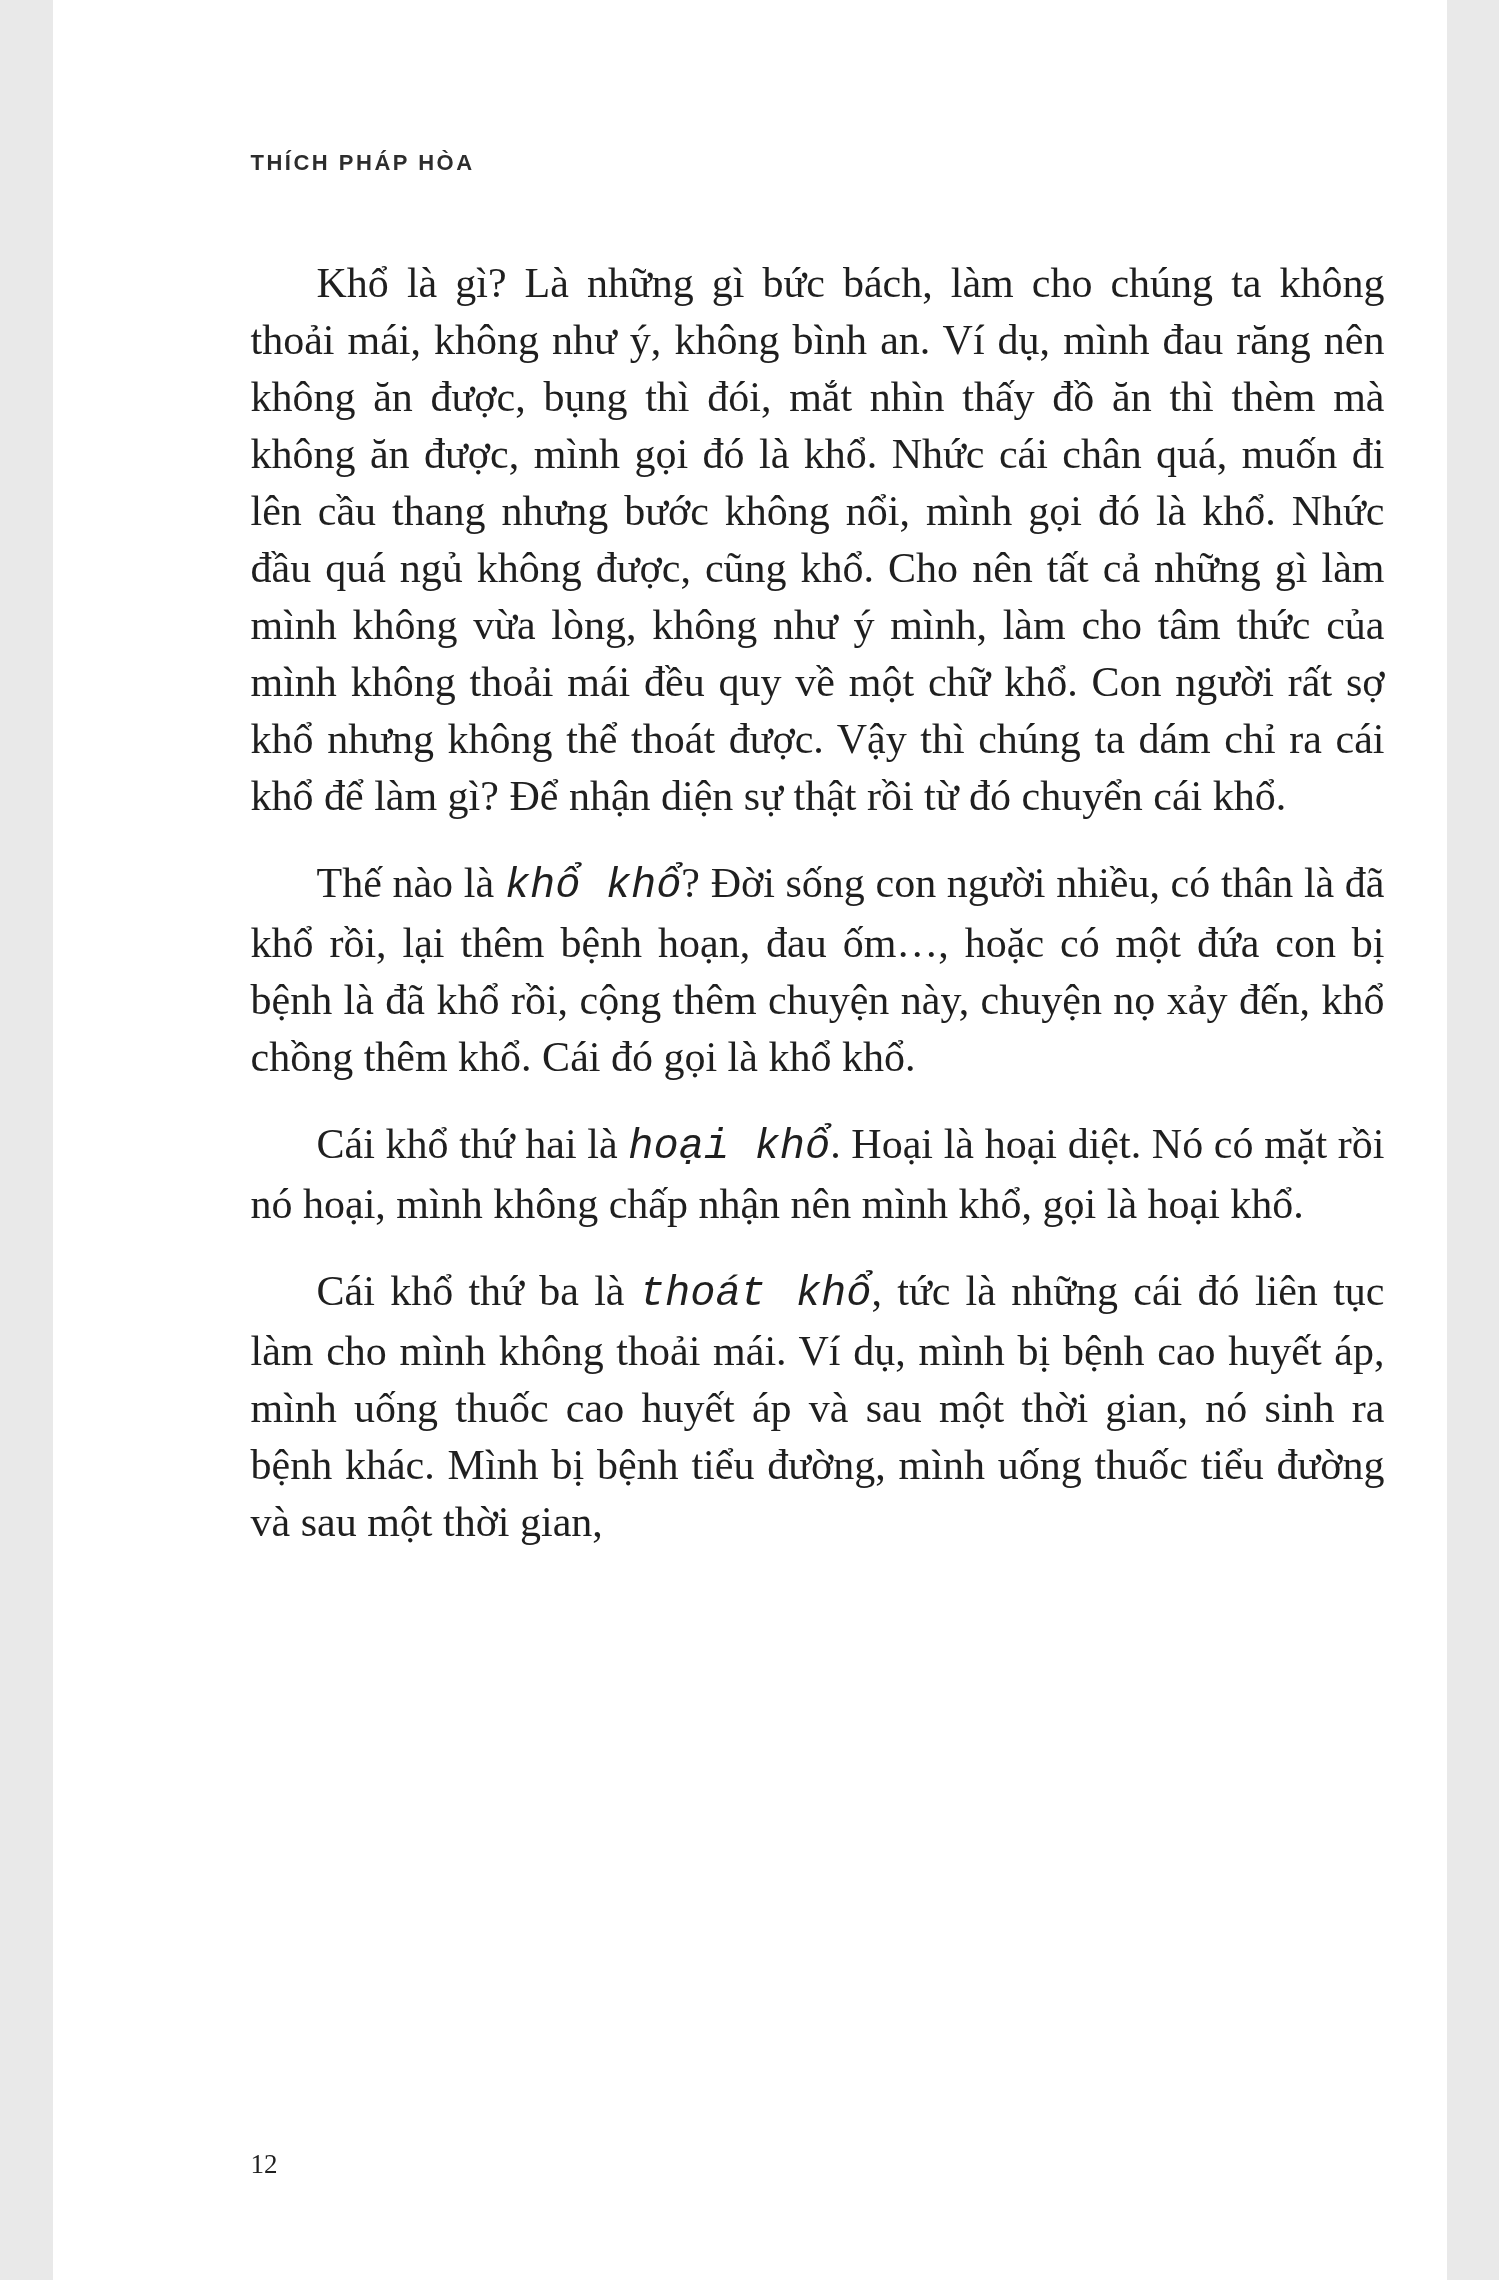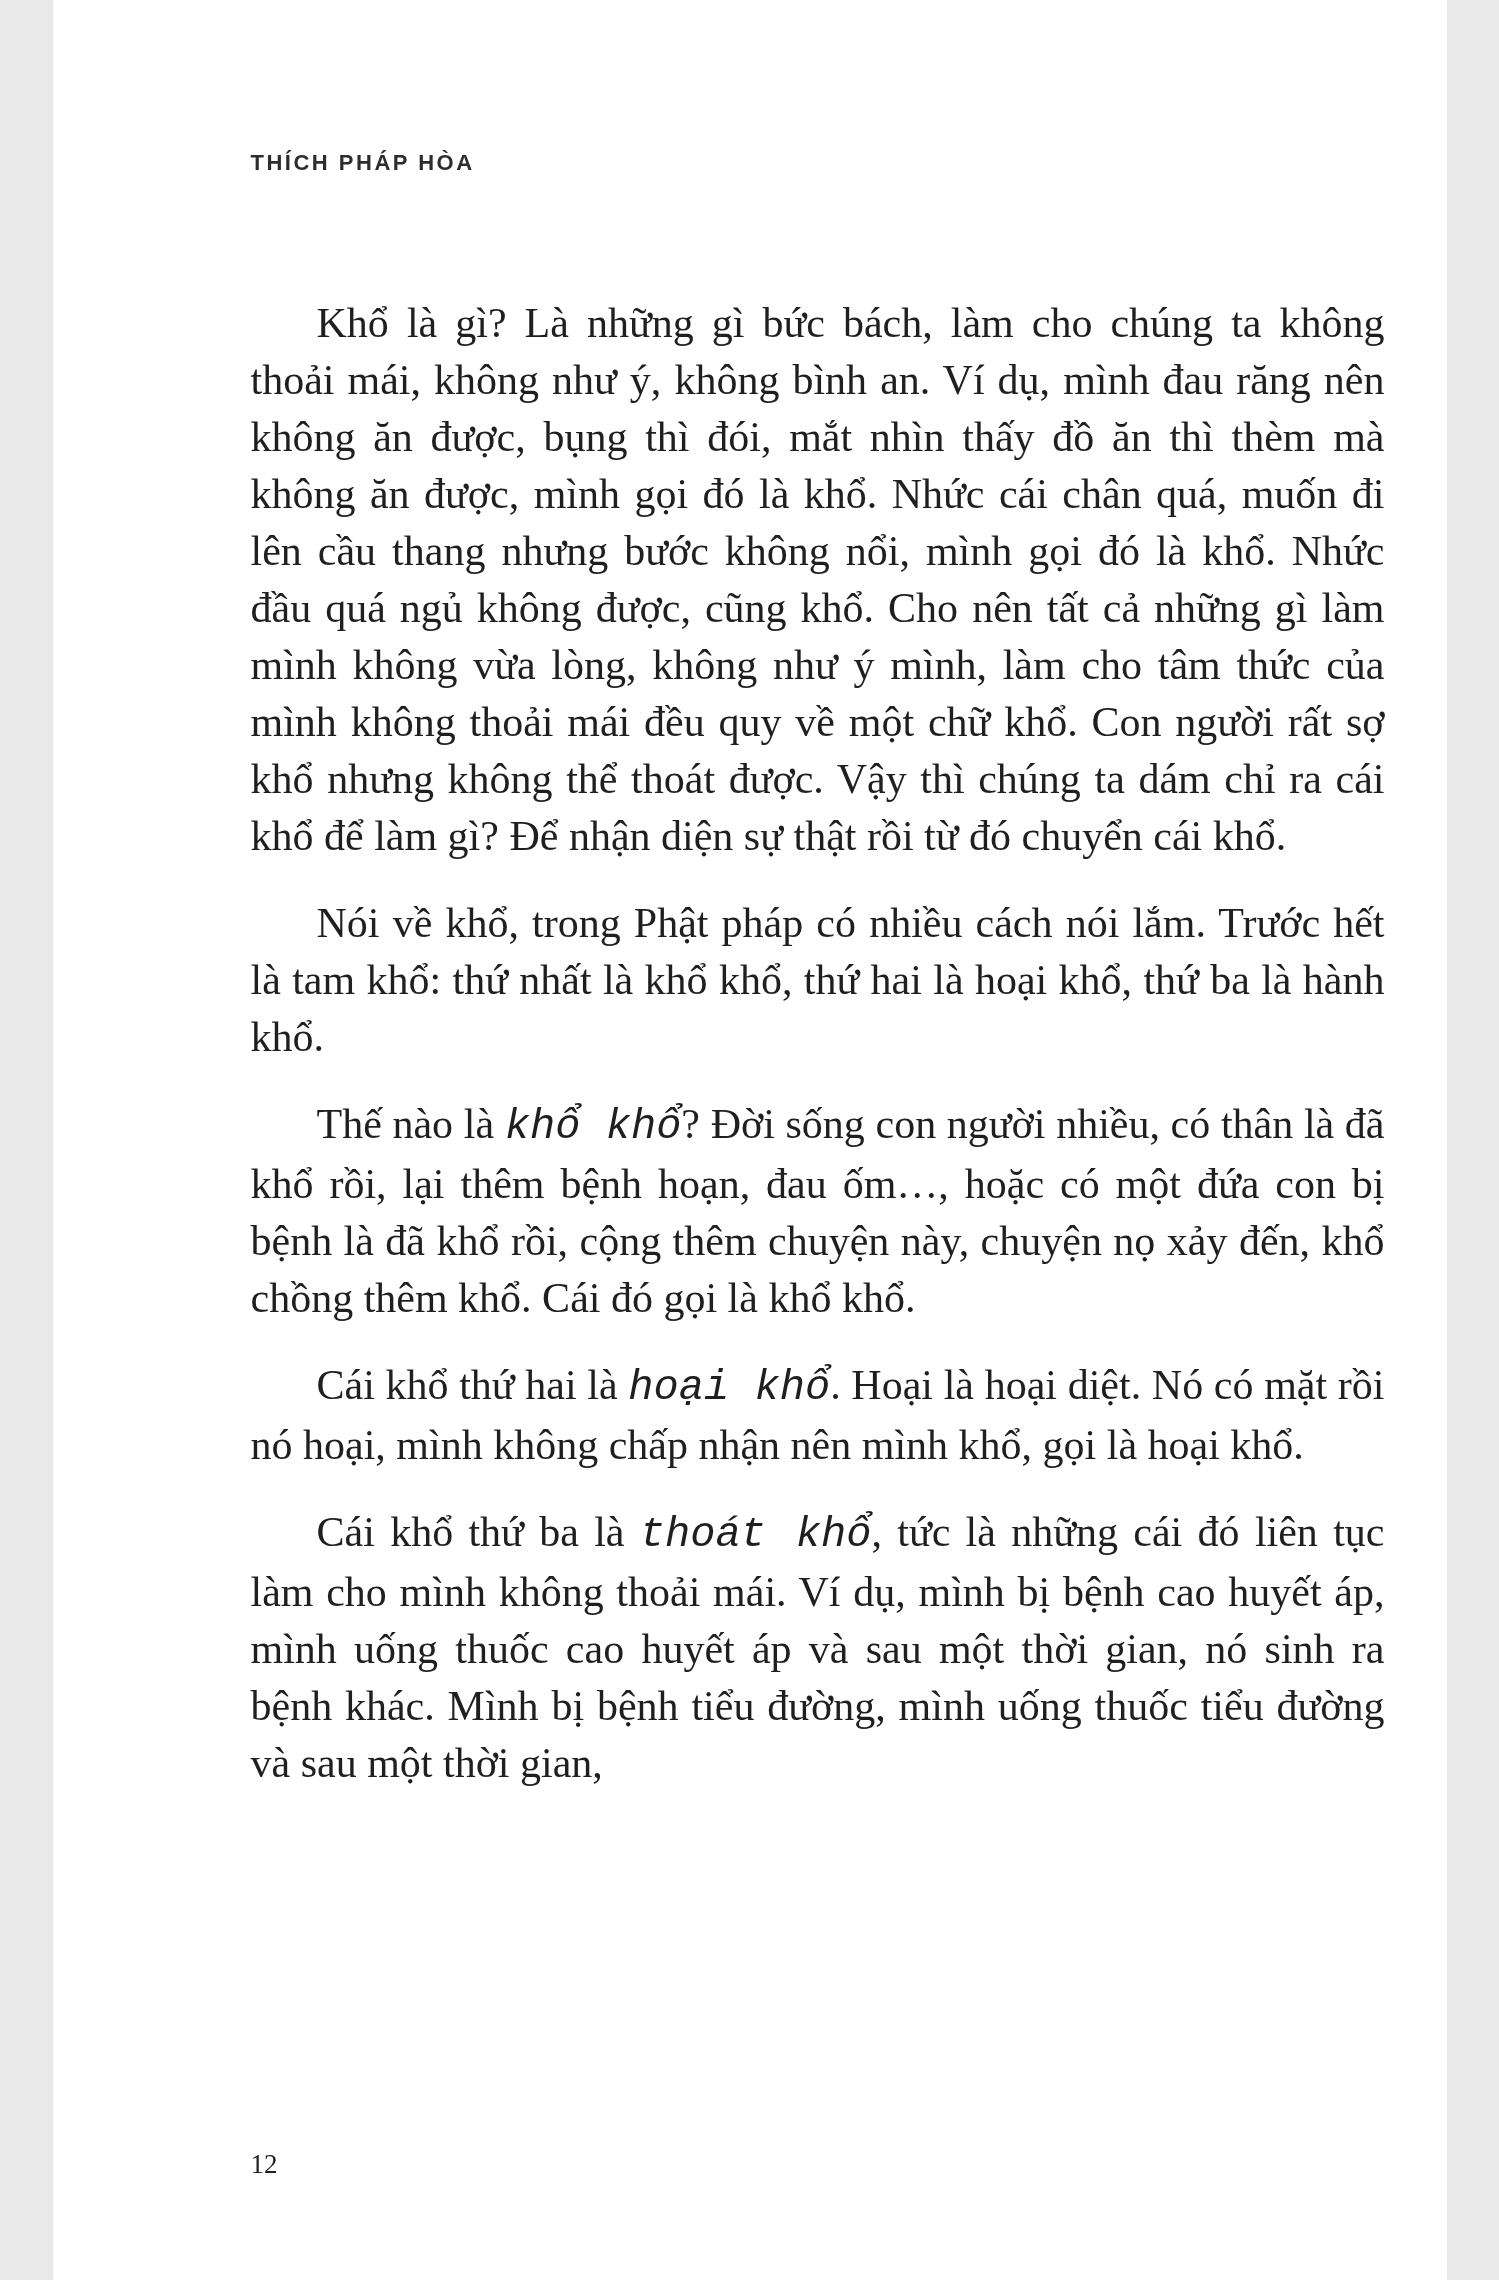--- a/index.html
+++ b/index.html
@@ -25,7 +25,7 @@
       color: #2d2d2d;
     }
     .body-text {
-      margin-top: 119px;
+      margin-top: 79px;
       width: 1134px;
     }
     .body-text p {

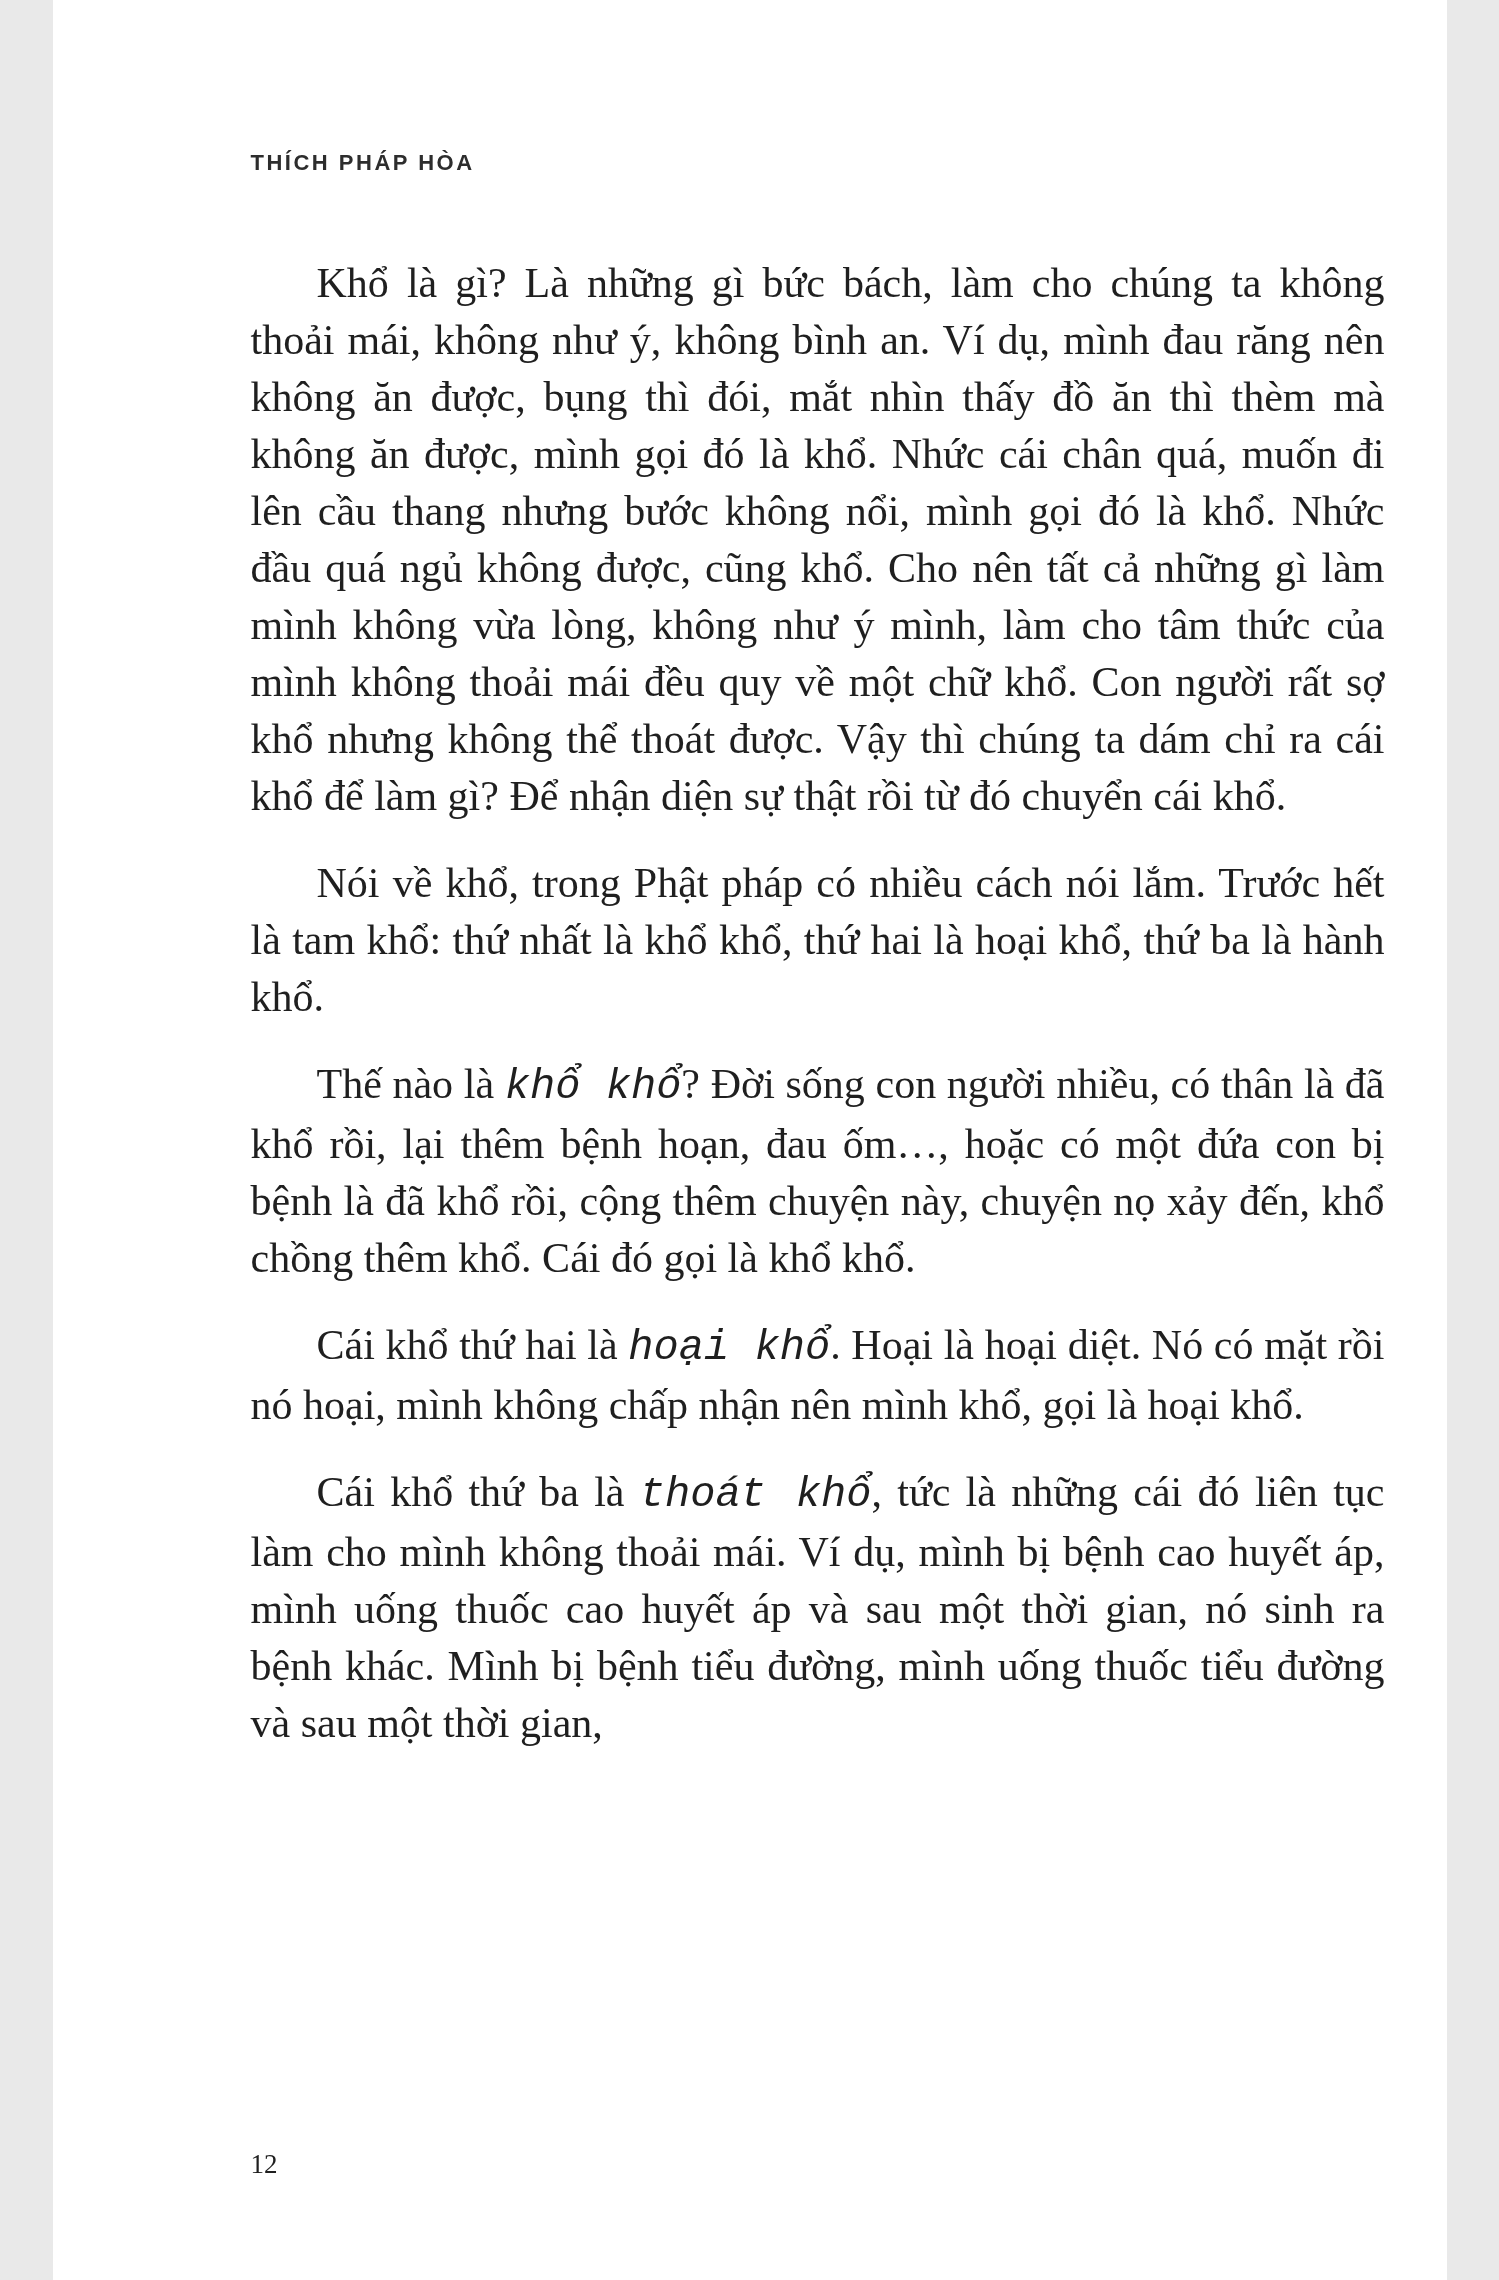--- a/index.html
+++ b/index.html
@@ -61,7 +61,6 @@
 
     <p><span>Khổ là gì? Là những gì bức bách, làm cho chúng ta không thoải mái, không như ý, không bình an. Ví dụ, mình đau răng nên không ăn được, bụng thì đói, mắt nhìn thấy đồ ăn thì thèm mà không ăn được, mình gọi đó là khổ. Nhức cái chân quá, muốn đi lên cầu thang nhưng bước không nổi, mình gọi đó là khổ. Nhức đầu quá ngủ không được, cũng khổ. Cho nên tất cả những gì làm mình không vừa lòng, không như ý mình, làm cho tâm thức của mình không thoải mái đều quy về một chữ khổ. Con người rất sợ khổ nhưng không thể thoát được. Vậy thì chúng ta dám chỉ ra cái khổ để làm gì? Để nhận diện sự thật rồi từ đó chuyển cái khổ.</span></p>
 
-    <p><span>Nói về khổ, trong Phật pháp có nhiều cách nói lắm. Trước hết là tam khổ: thứ nhất là khổ khổ, thứ hai là hoại khổ, thứ ba là hành khổ.</span></p>
 
     <p><span>Thế nào là </span><span class="it">khổ khổ</span><span>? Đời sống con người nhiều, có thân là đã khổ rồi, lại thêm bệnh hoạn, đau ốm…, hoặc có một đứa con bị bệnh là đã khổ rồi, cộng thêm chuyện này, chuyện nọ xảy đến, khổ chồng thêm khổ. Cái đó gọi là khổ khổ.</span></p>
 

